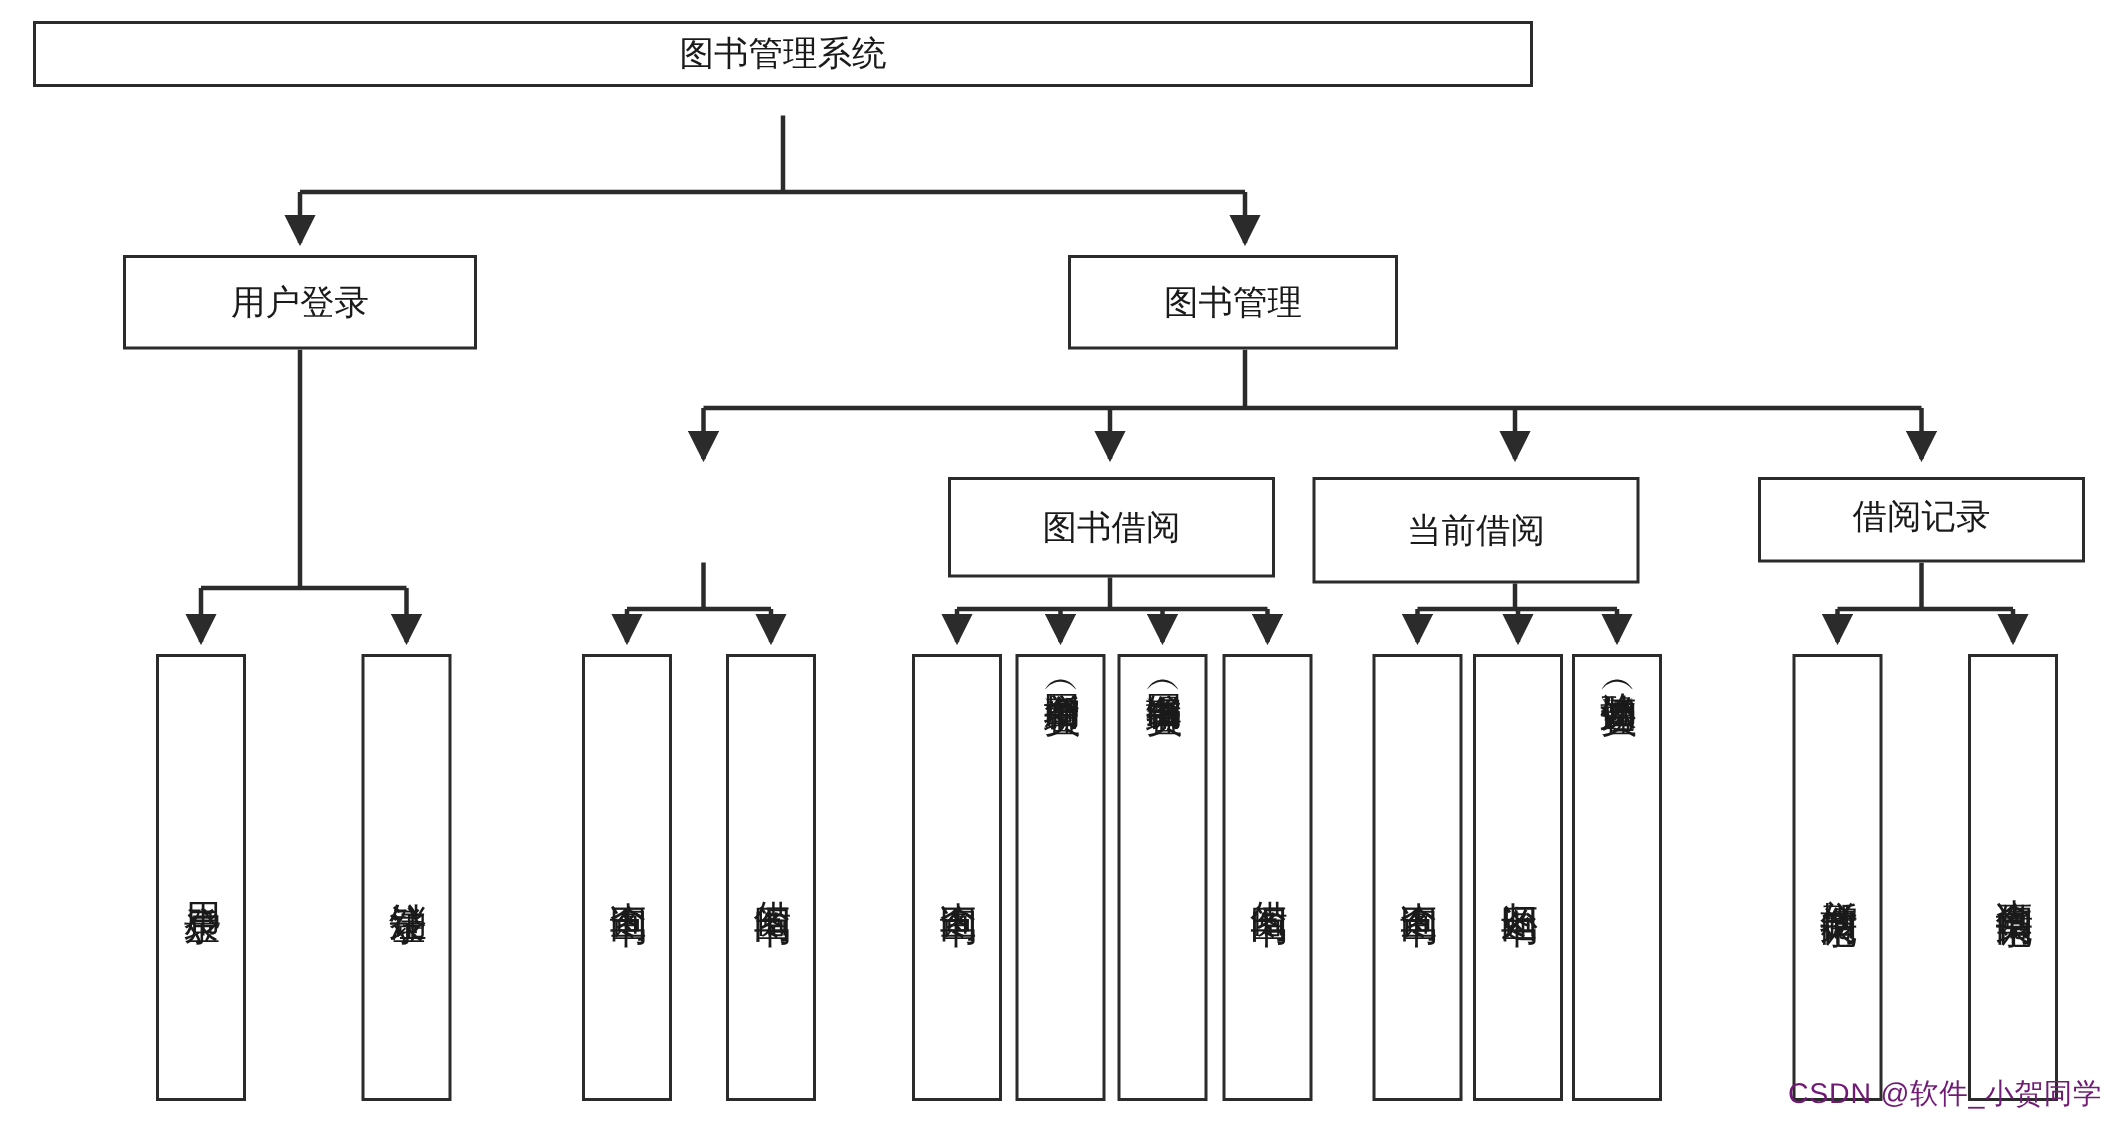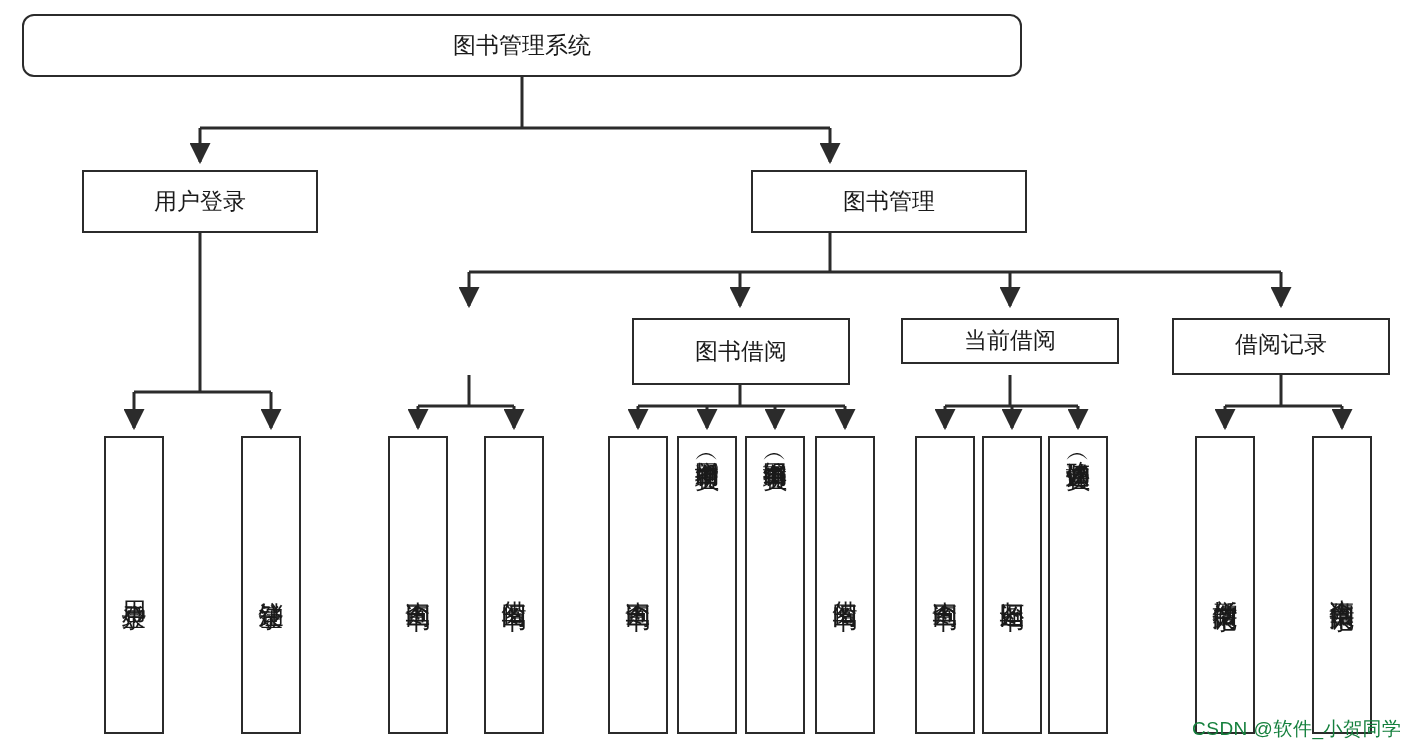--- a/index.html
+++ b/index.html
@@ -127,7 +127,7 @@
     </g>
   </svg>
 
-  <div class="node horiz" style="left:22px; top:14px; width:1000px; height:63px;border-radius:12px;">
+  <div class="node horiz" style="left:22px; top:14px; width:1000px; height:44px;">
     <span class="lbl">图书管理系统</span>
   </div>
 

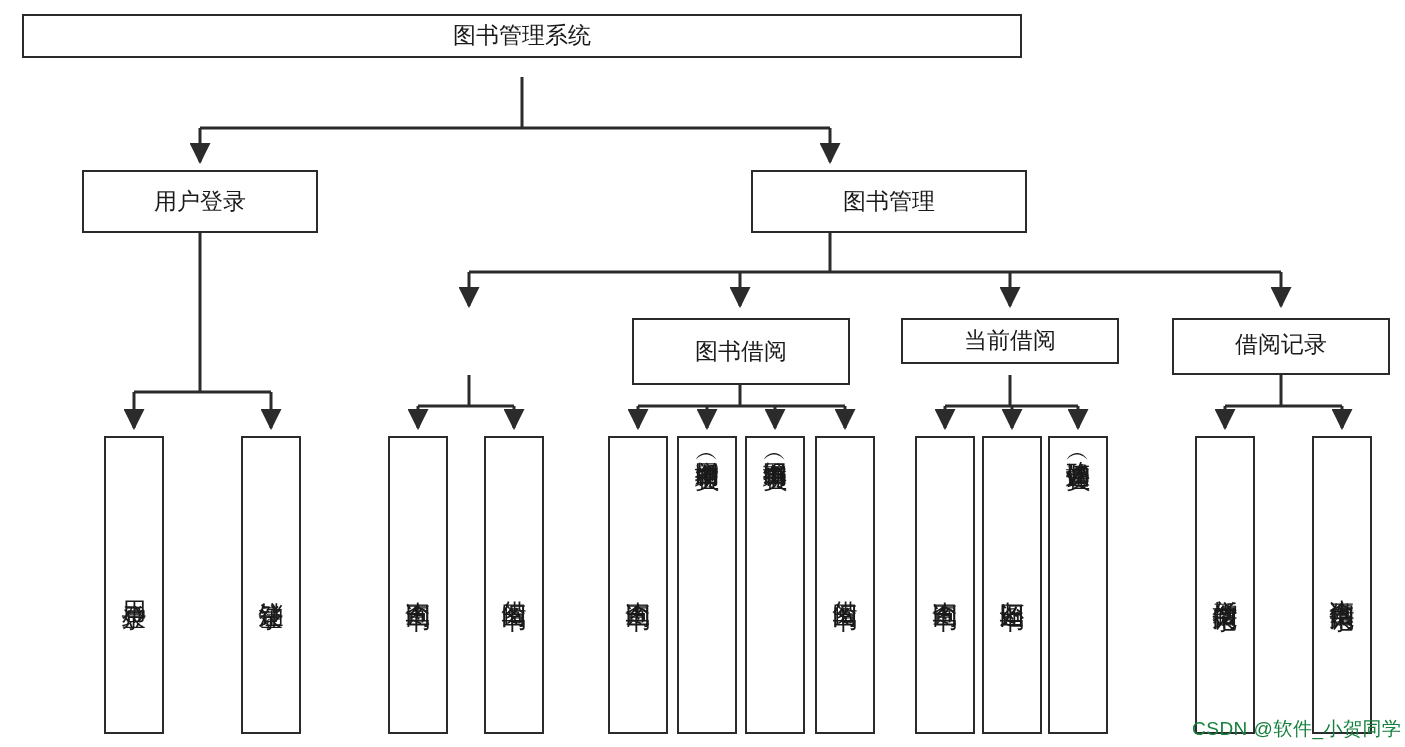--- a/index.html
+++ b/index.html
@@ -134,7 +134,7 @@
   <div class="node horiz" style="left:82px; top:170px; width:236px; height:63px;">
     <span class="lbl">用户登录</span>
   </div>
-  <div class="node horiz" style="left:751px; top:170px; width:276px; height:63px;">
+  <div class="node horiz" style="left:712px; top:170px; width:220px; height:63px;">
     <span class="lbl">图书管理</span>
   </div>
 

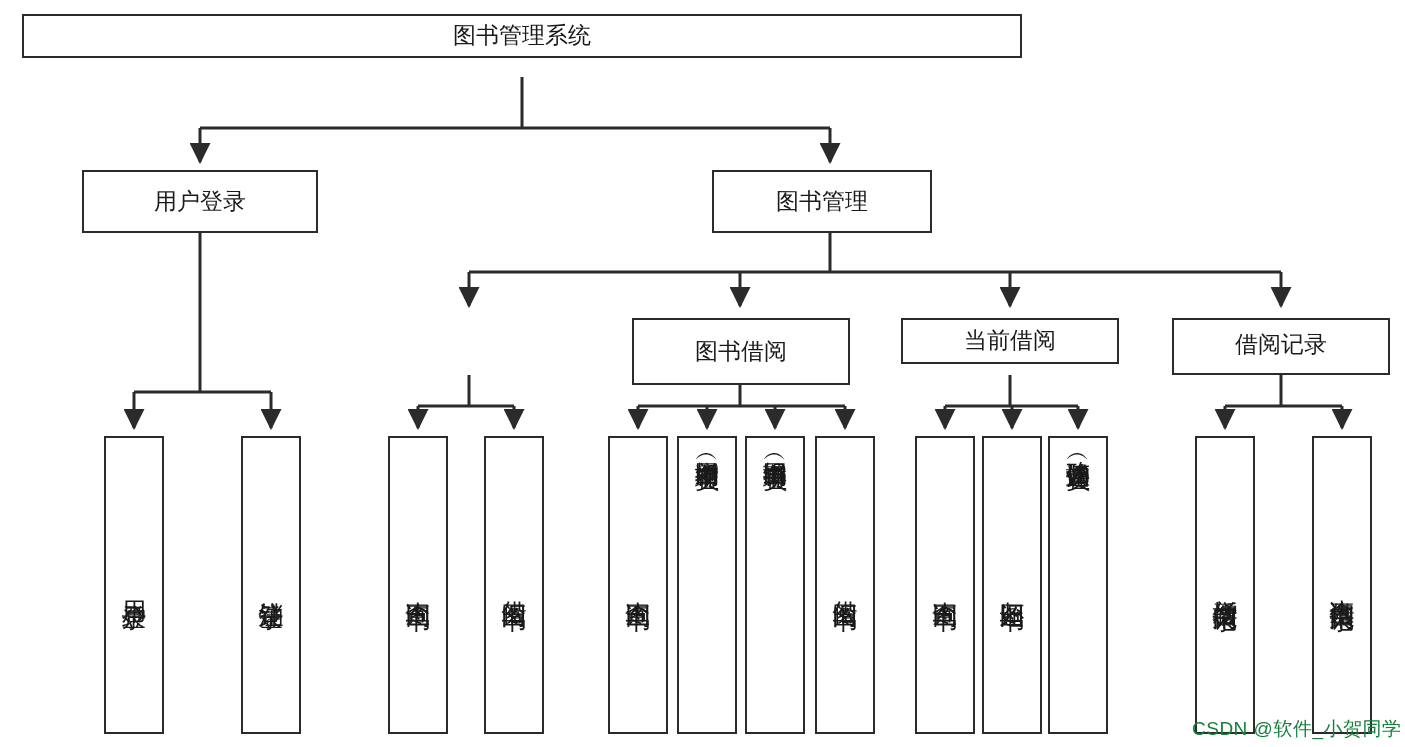--- a/index.html
+++ b/index.html
@@ -141,7 +141,7 @@
   <div class="node horiz" style="left:632px; top:318px; width:218px; height:67px;">
     <span class="lbl">图书借阅</span>
   </div>
-  <div class="node horiz" style="left:901px; top:318px; width:218px; height:46px;">
+  <div class="node horiz" style="left:875px; top:318px; width:218px; height:71px;">
     <span class="lbl">当前借阅</span>
   </div>
   <div class="node horiz" style="left:1172px; top:318px; width:218px; height:57px;font-family:Liberation Mono, monospace;">

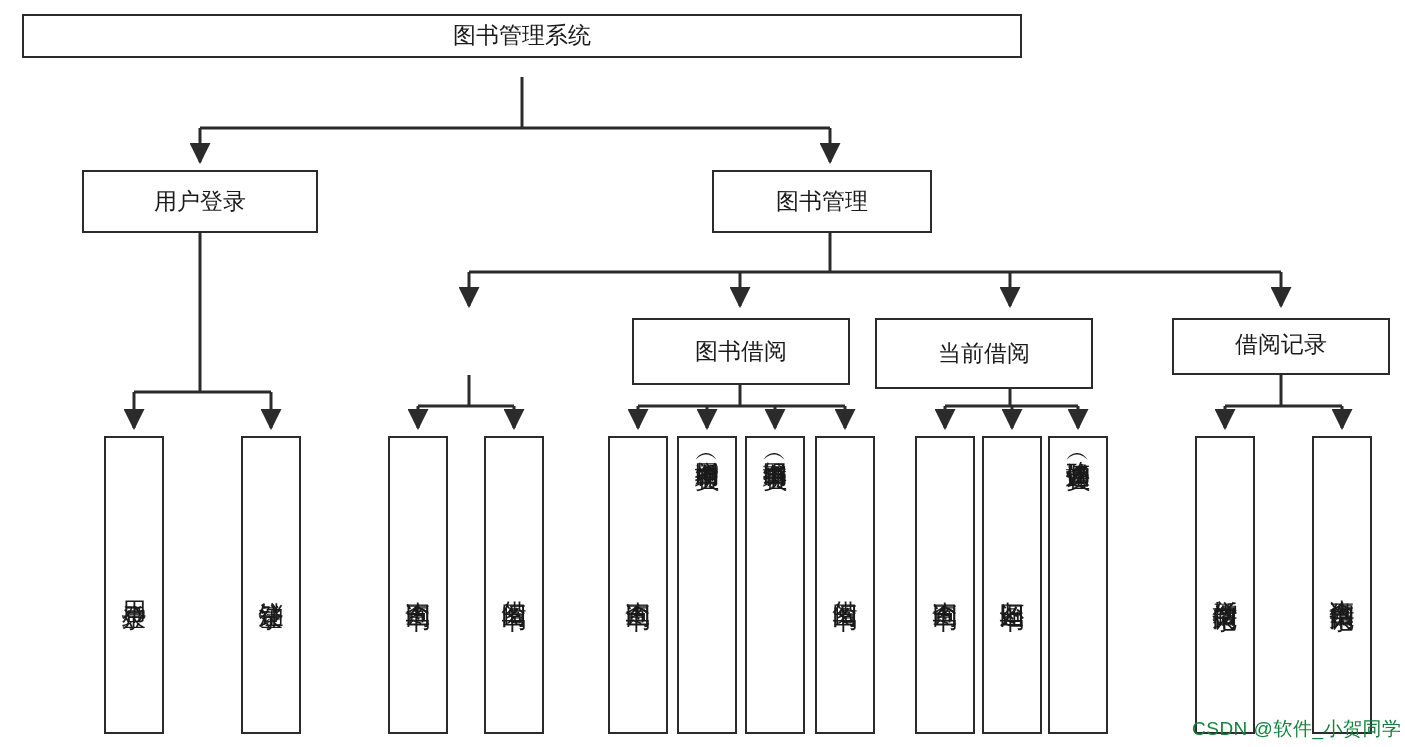--- a/index.html
+++ b/index.html
@@ -67,7 +67,7 @@
   .watermark {
     position: absolute;
     font-size: 19px;
-    color: #15803d;
+    color: #701a75;
     white-space: nowrap;
     letter-spacing: 0.5px;
   }

